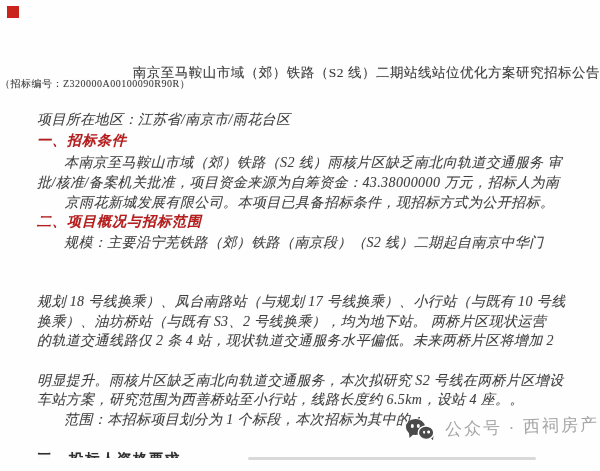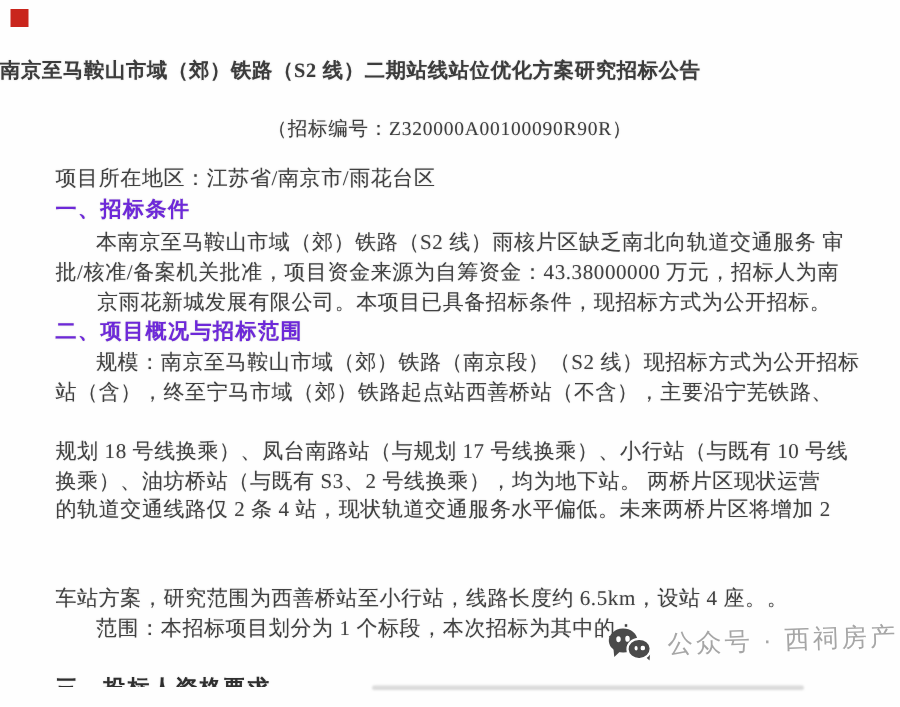--- a/index.html
+++ b/index.html
@@ -16,8 +16,8 @@
     background:#c9251c;
   }
   .title1{
-    position:absolute;left:0;top:38px;width:600px;
-    text-align:left;font-size:13.5px;font-weight:bold;color:#3c3c3c;
+    position:absolute;left:0;top:64px;width:600px;
+    text-align:right;font-size:13.5px;font-weight:normal;color:#3c3c3c;
     letter-spacing:0.5px;
     text-shadow:0 0 1px rgba(90,90,90,.35);
   }

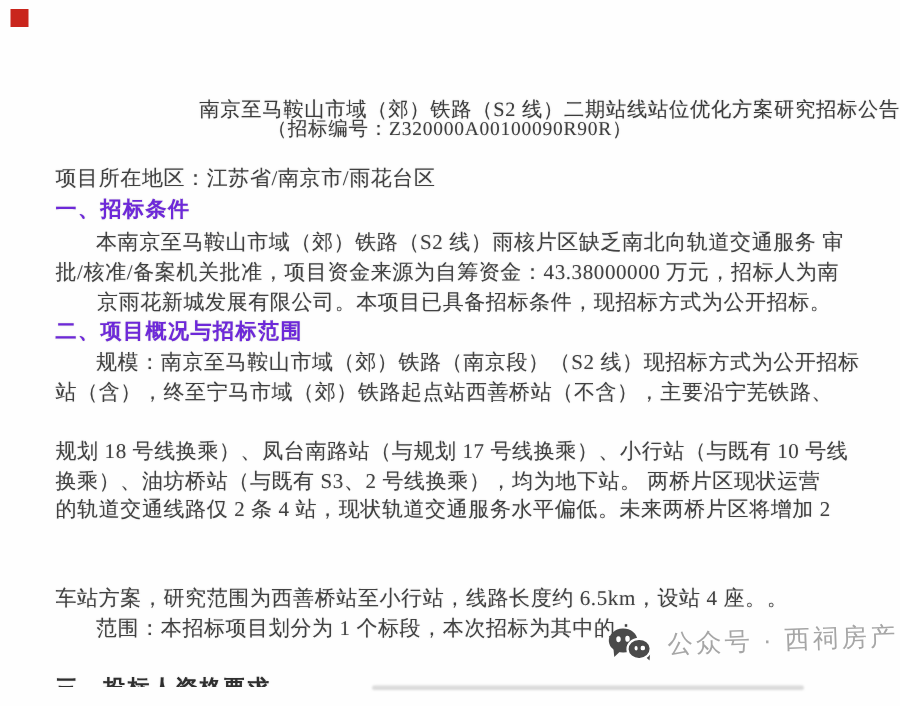--- a/index.html
+++ b/index.html
@@ -23,7 +23,7 @@
   }
   .title2{
     position:absolute;left:0;top:77px;width:600px;
-    text-align:center;font-size:13px;color:#3e3e3e;
+    text-align:left;font-size:10px;color:#3e3e3e;
     letter-spacing:0.5px;
     text-shadow:0 0 1px rgba(90,90,90,.35);
   }

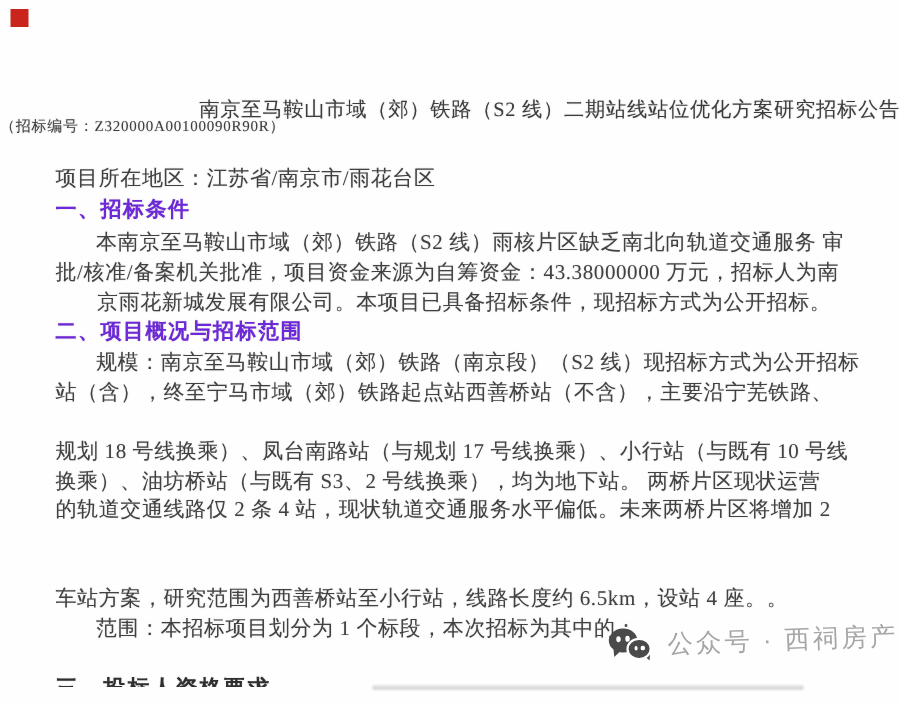--- a/index.html
+++ b/index.html
@@ -32,6 +32,7 @@
     font-size:14px;line-height:20px;letter-spacing:0.4px;
     white-space:nowrap;
     text-shadow:0 0 1px rgba(90,90,90,.3);
+    font-style:italic;
   }
   .ind{left:64px;width:518px;}
   .hd{

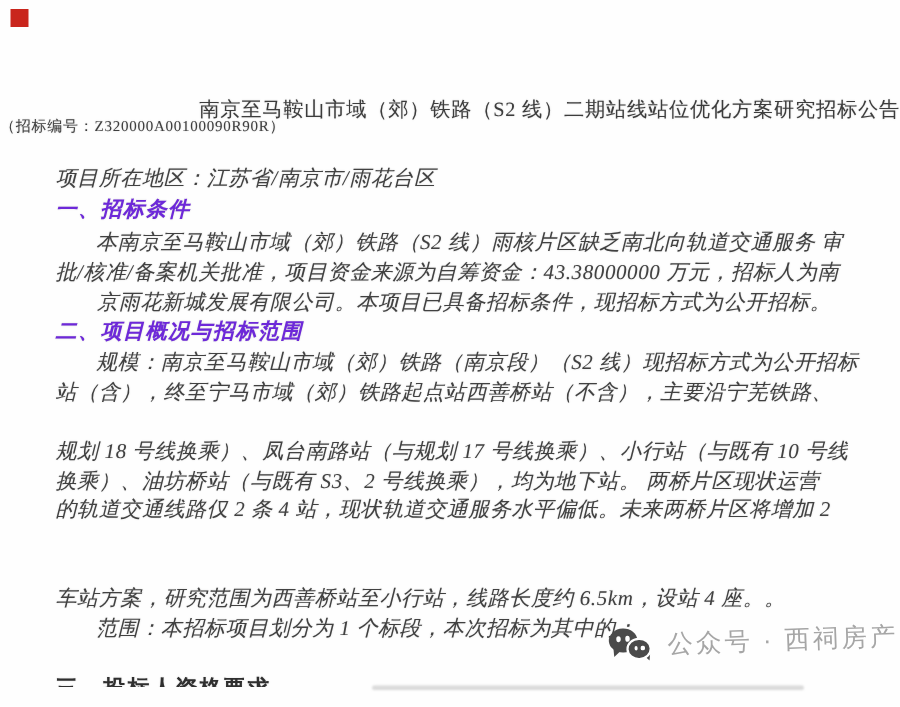--- a/index.html
+++ b/index.html
@@ -36,7 +36,7 @@
   }
   .ind{left:64px;width:518px;}
   .hd{
-    font-weight:bold;color:#6d28d9;letter-spacing:1px;
+    font-weight:bold;color:#b91c1c;letter-spacing:1px;
   }
   .clip{
     position:absolute;left:37px;top:449px;width:400px;height:9px;overflow:hidden;

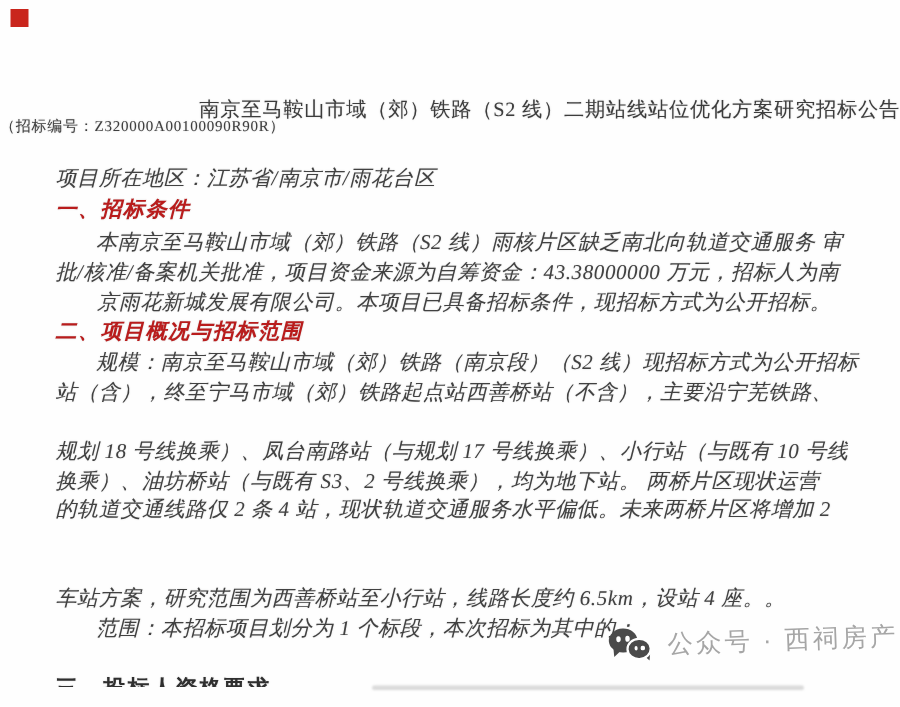--- a/index.html
+++ b/index.html
@@ -90,7 +90,7 @@
   <div class="ln" style="top:193px;text-align:center;">京雨花新城发展有限公司。本项目已具备招标条件，现招标方式为公开招标。</div>
 
   <div class="ln hd" style="top:212px;">二、项目概况与招标范围</div>
-  <div class="ln ind" style="top:233px;">规模：南京至马鞍山市域（郊）铁路（南京段）（S2 线）现招标方式为公开招标</div>
+  <div class="ln ind" style="top:233px;">规模：主要沿宁芜铁路（郊）铁路（南京段）（S2 线）二期起自南京中华门</div>
   <div class="ln" style="top:253px;">站（含），终至宁马市域（郊）铁路起点站西善桥站（不含），主要沿宁芜铁路、</div>
   <div class="ln" style="top:292px;">规划 18 号线换乘）、凤台南路站（与规划 17 号线换乘）、小行站（与既有 10 号线</div>
   <div class="ln" style="top:312px;">换乘）、油坊桥站（与既有 S3、2 号线换乘），均为地下站。  两桥片区现状运营</div>

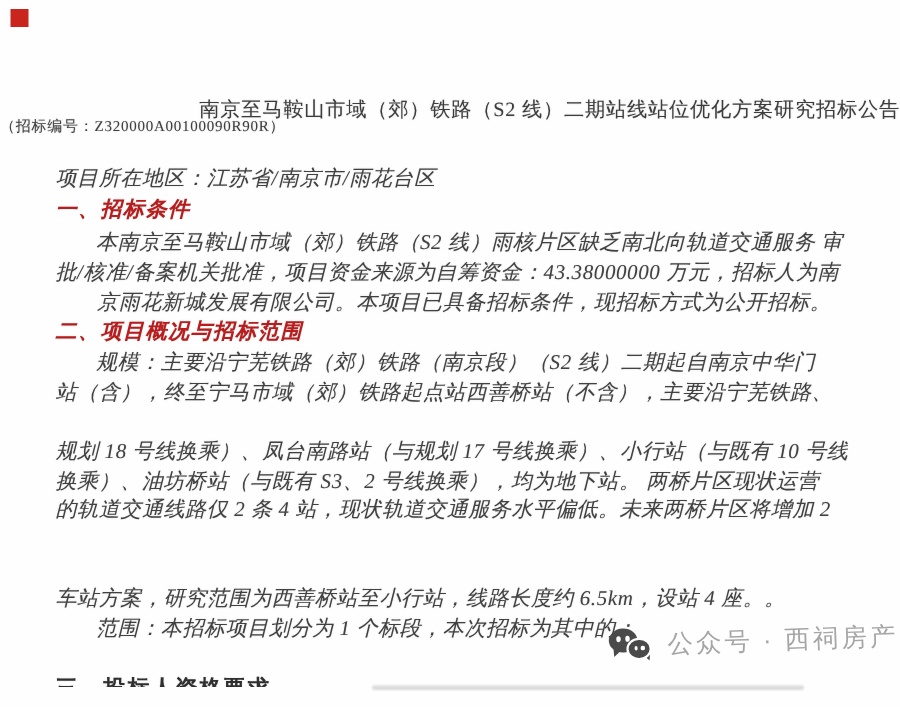--- a/index.html
+++ b/index.html
@@ -91,7 +91,6 @@
 
   <div class="ln hd" style="top:212px;">二、项目概况与招标范围</div>
   <div class="ln ind" style="top:233px;">规模：主要沿宁芜铁路（郊）铁路（南京段）（S2 线）二期起自南京中华门</div>
-  <div class="ln" style="top:253px;">站（含），终至宁马市域（郊）铁路起点站西善桥站（不含），主要沿宁芜铁路、</div>
   <div class="ln" style="top:292px;">规划 18 号线换乘）、凤台南路站（与规划 17 号线换乘）、小行站（与既有 10 号线</div>
   <div class="ln" style="top:312px;">换乘）、油坊桥站（与既有 S3、2 号线换乘），均为地下站。  两桥片区现状运营</div>
   <div class="ln" style="top:331px;">的轨道交通线路仅 2 条 4 站，现状轨道交通服务水平偏低。未来两桥片区将增加 2</div>

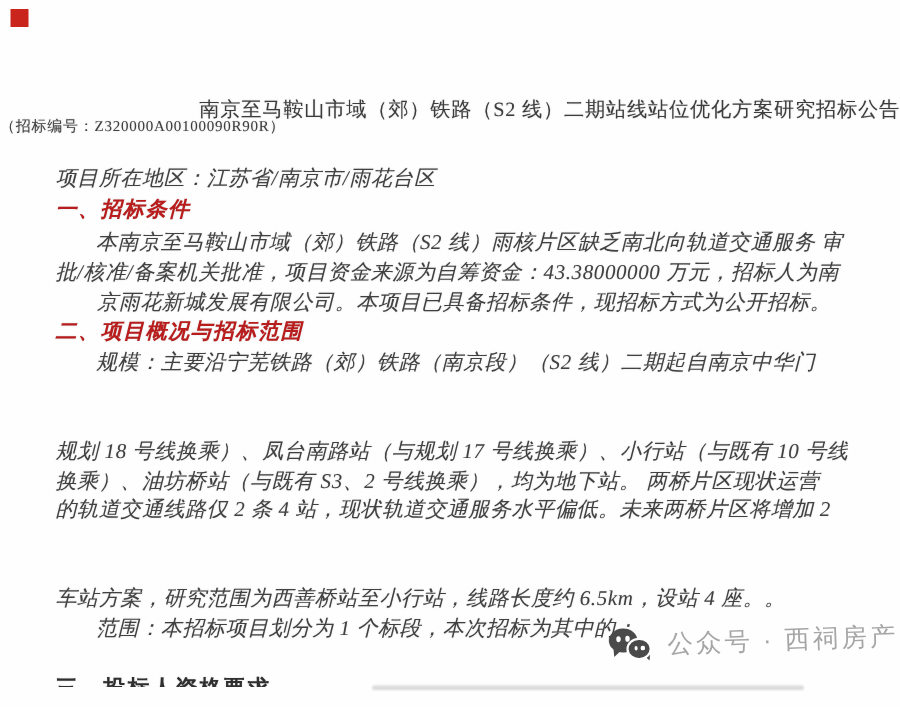--- a/index.html
+++ b/index.html
@@ -94,6 +94,7 @@
   <div class="ln" style="top:292px;">规划 18 号线换乘）、凤台南路站（与规划 17 号线换乘）、小行站（与既有 10 号线</div>
   <div class="ln" style="top:312px;">换乘）、油坊桥站（与既有 S3、2 号线换乘），均为地下站。  两桥片区现状运营</div>
   <div class="ln" style="top:331px;">的轨道交通线路仅 2 条 4 站，现状轨道交通服务水平偏低。未来两桥片区将增加 2</div>
+  <div class="ln" style="top:371px;">明显提升。雨核片区缺乏南北向轨道交通服务，本次拟研究 S2 号线在两桥片区增设</div>
   <div class="ln" style="top:390px;">车站方案，研究范围为西善桥站至小行站，线路长度约 6.5km，设站 4 座。。</div>
   <div class="ln ind" style="top:410px;">范围：本招标项目划分为 1 个标段，本次招标为其中的：</div>
 

